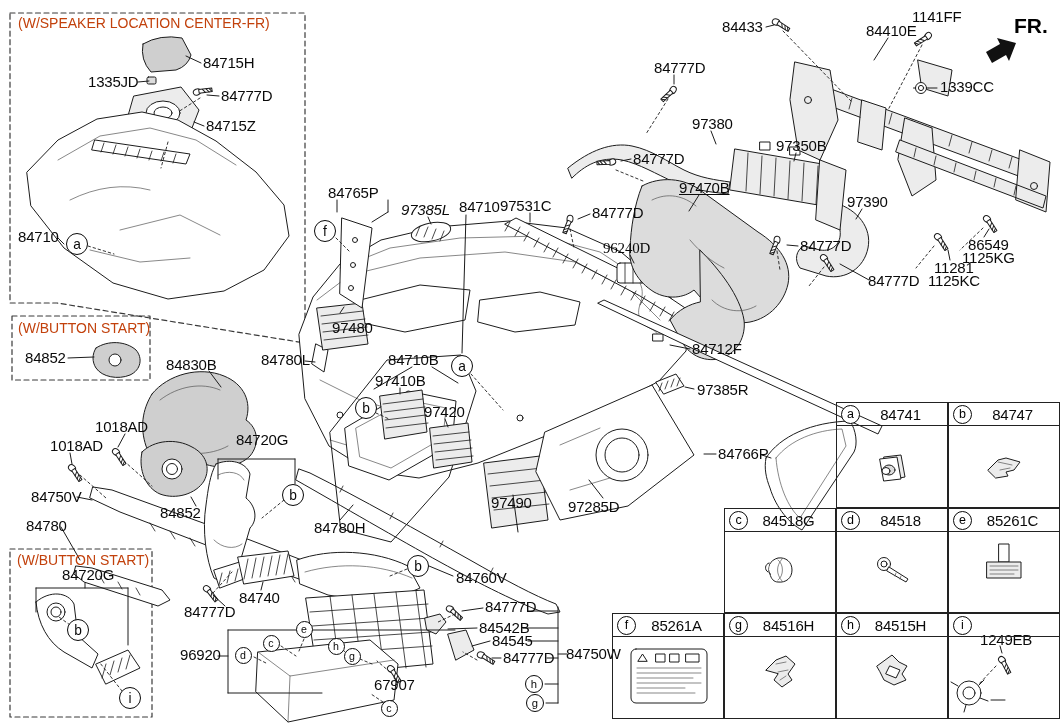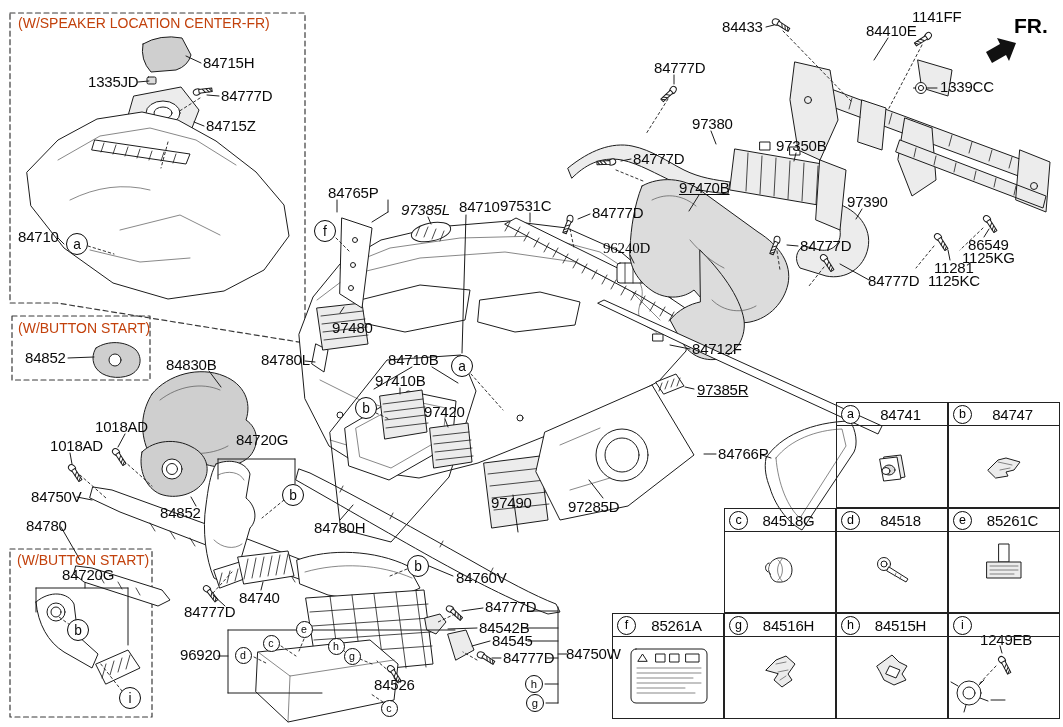--- a/index.html
+++ b/index.html
@@ -299,7 +299,7 @@
       <div class="plbl" style="left: 928px; top: 274px;">1125KC</div>
       <div class="plbl" style="left: 868px; top: 274px;">84777D</div>
       <div class="plbl" style="left: 692px; top: 342px;">84712F</div>
-      <div class="plbl" style="left: 697px; top: 383px; text-decoration: underline;">97385R</div>
+      <div class="plbl" style="left: 697px; top: 383px;">97385R</div>
       <div class="plbl" style="left: 718px; top: 447px;">84766P</div>
       <div class="plbl" style="left: 980px; top: 633px;">1249EB</div>
       <div class="plbl" style="left: 1007px; top: 720px; margin-top: 28px;">93721</div>

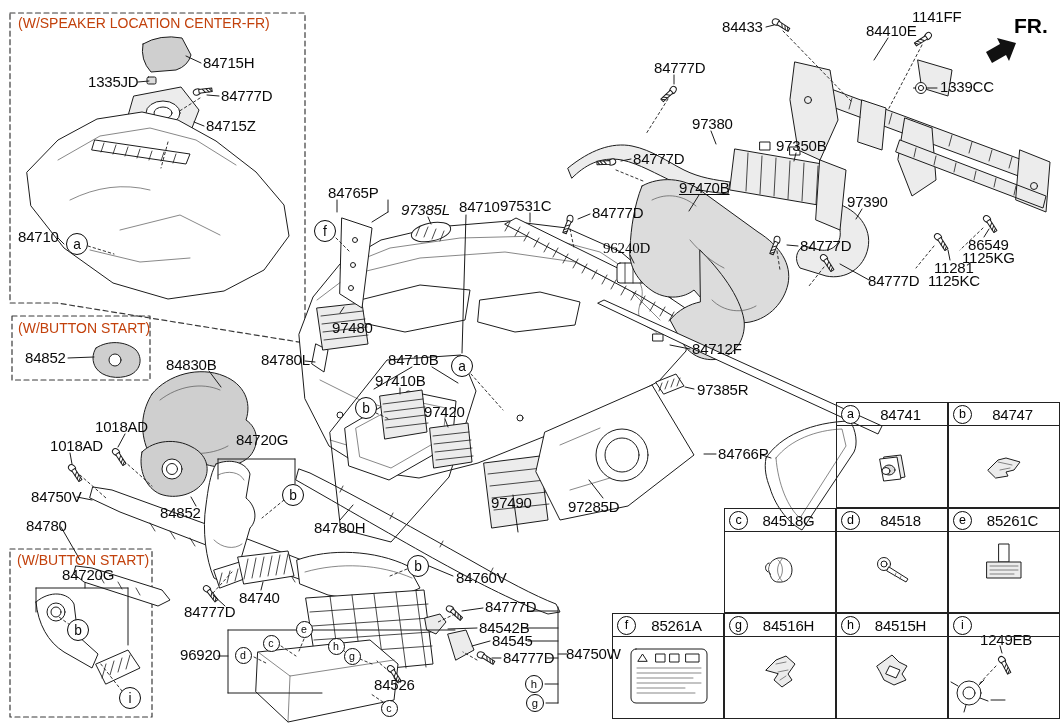--- a/index.html
+++ b/index.html
@@ -279,7 +279,7 @@
       <div class="plbl" style="left: 492px; top: 634px;">84545</div>
       <div class="plbl" style="left: 503px; top: 651px;">84777D</div>
       <div class="plbl" style="left: 566px; top: 647px;">84750W</div>
-      <div class="plbl" style="left: 374px; top: 678px;">84526</div>
+      <div class="plbl" style="left: 374px; top: 678px;">67907</div>
       <div class="plbl" style="left: 180px; top: 648px;">96920</div>
       <div class="plbl" style="left: 62px; top: 568px;">84720G</div>
       <div class="plbl" style="left: 722px; top: 20px;">84433</div>

